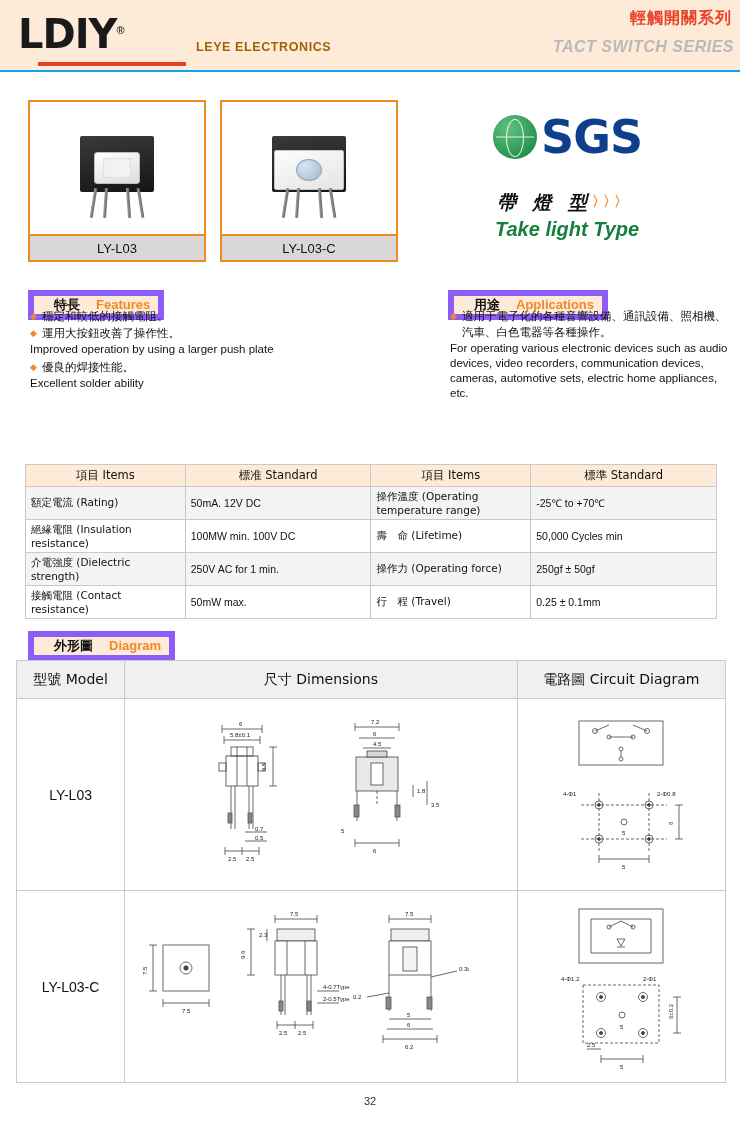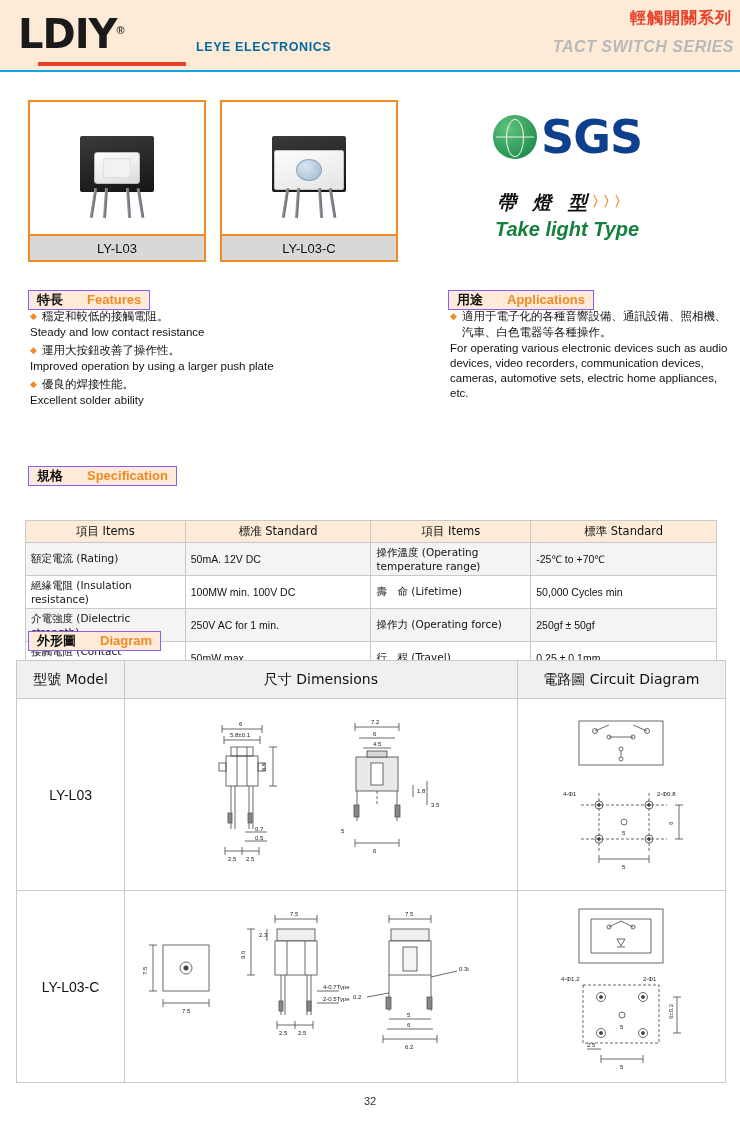--- a/index.html
+++ b/index.html
@@ -47,7 +47,7 @@
   }
   .en-name {
     position: absolute; left: 196px; top: 40px;
-    font-size: 12.5px; font-weight: bold; letter-spacing: 0.6px; color: #0369a1;
+    font-size: 12.5px; font-weight: bold; letter-spacing: 0.6px; color: #a16207;
   }
   .hdr-right-cn {
     position:absolute; right: 8px; top: 8px;

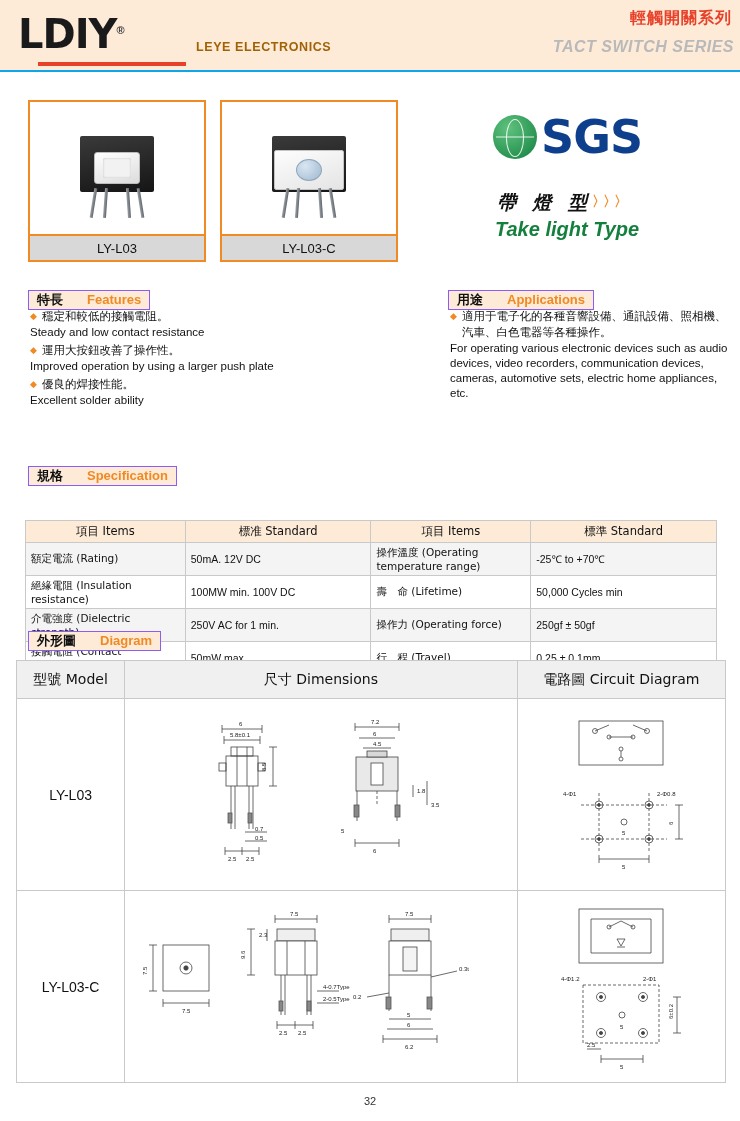--- a/index.html
+++ b/index.html
@@ -152,8 +152,8 @@
   
   .sec-title {
     position:absolute;
-    border:1px solid #8b5cf6; background:#fdebd8;
-    padding: 2px 8px 3px 8px; display:flex; align-items:center; gap:24px;
+    border:6px solid #8b5cf6; background:#fdebd8;
+    padding: 2px 8px 3px 20px; display:flex; align-items:center; gap:16px;
     line-height: 1;
   }
   .sec-title .cn { font-family:"DejaVu Sans", sans-serif; font-size: 13px; color:#111; font-weight:bold;}

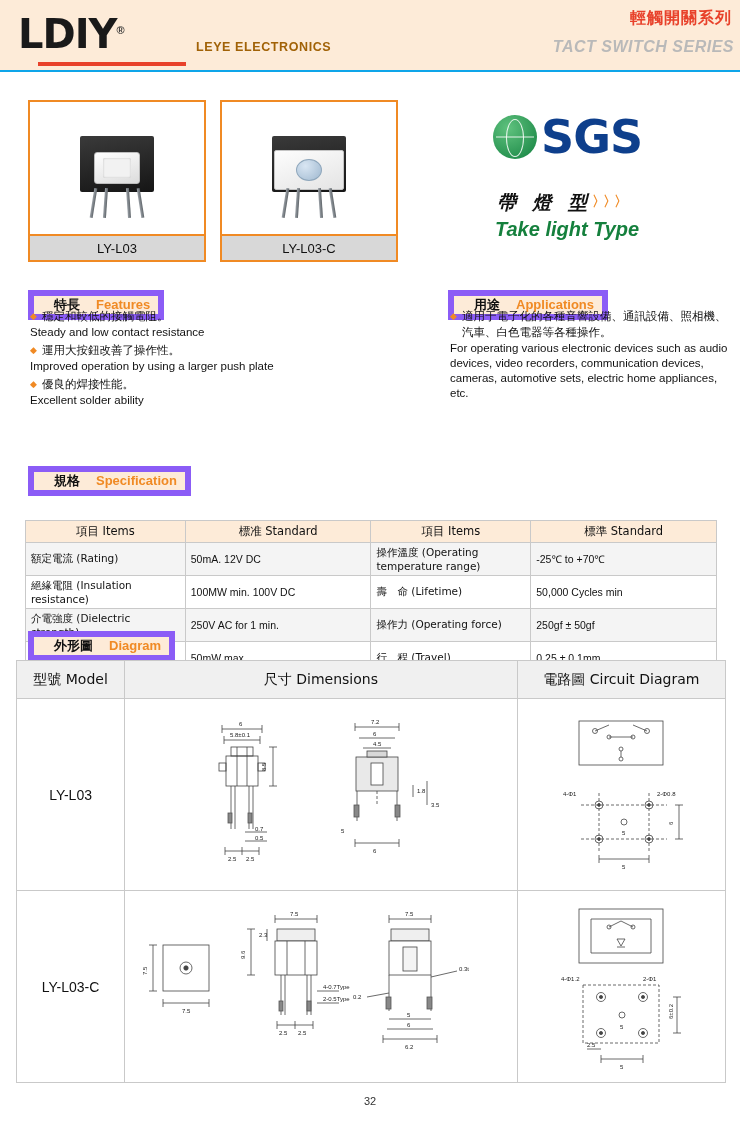--- a/index.html
+++ b/index.html
@@ -269,7 +269,6 @@
     <span class="diamond">◆</span>
     <span class="cn-line">穩定和較低的接觸電阻。</span>
   </div>
-  <div class="en-line">Steady and low contact resistance</div>
   <div class="bullet-line">
     <span class="diamond">◆</span>
     <span class="cn-line">運用大按鈕改善了操作性。</span>

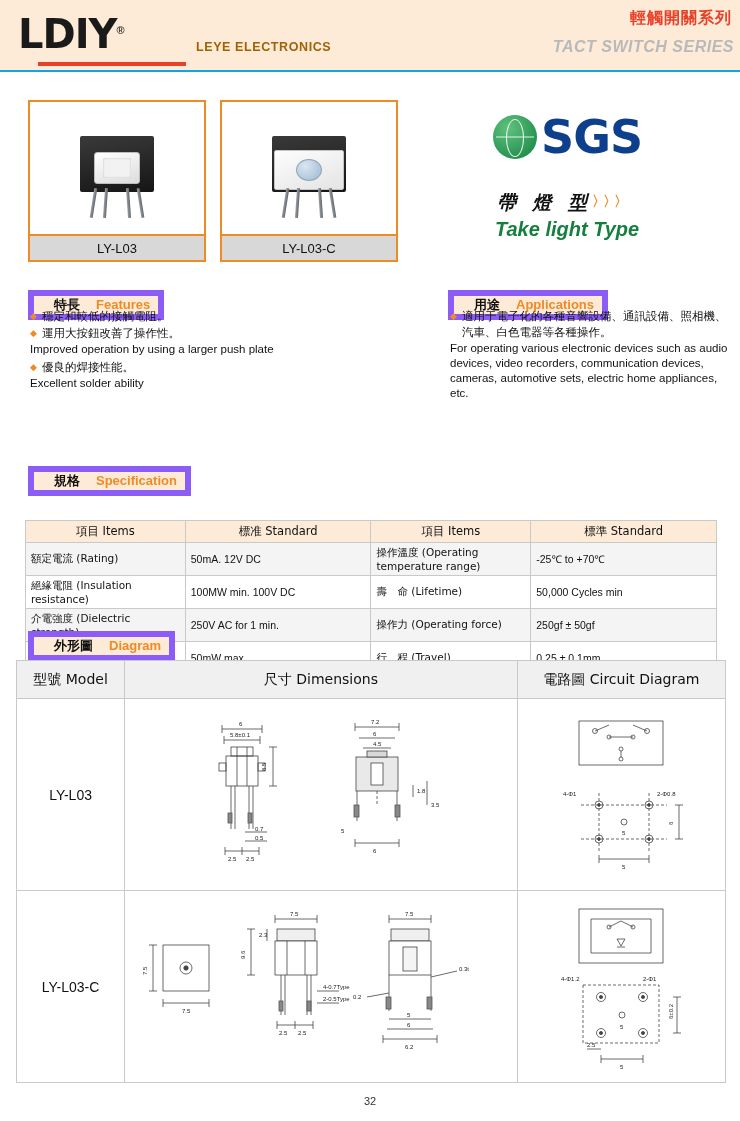--- a/index.html
+++ b/index.html
@@ -170,7 +170,7 @@
   .en-line { font-size: 11.5px; color:#111; line-height: 15px; margin-bottom: 2px; }
 
   
-  .spec-wrap { position:absolute; left: 25px; top: 520px; width: 692px; }
+  .spec-wrap { position:absolute; left: 25px; top: 464px; width: 692px; }
   table { border-collapse: collapse; width: 100%; }
   .spec-wrap th, .spec-wrap td {
     border: 1px solid #c9c9c9;

